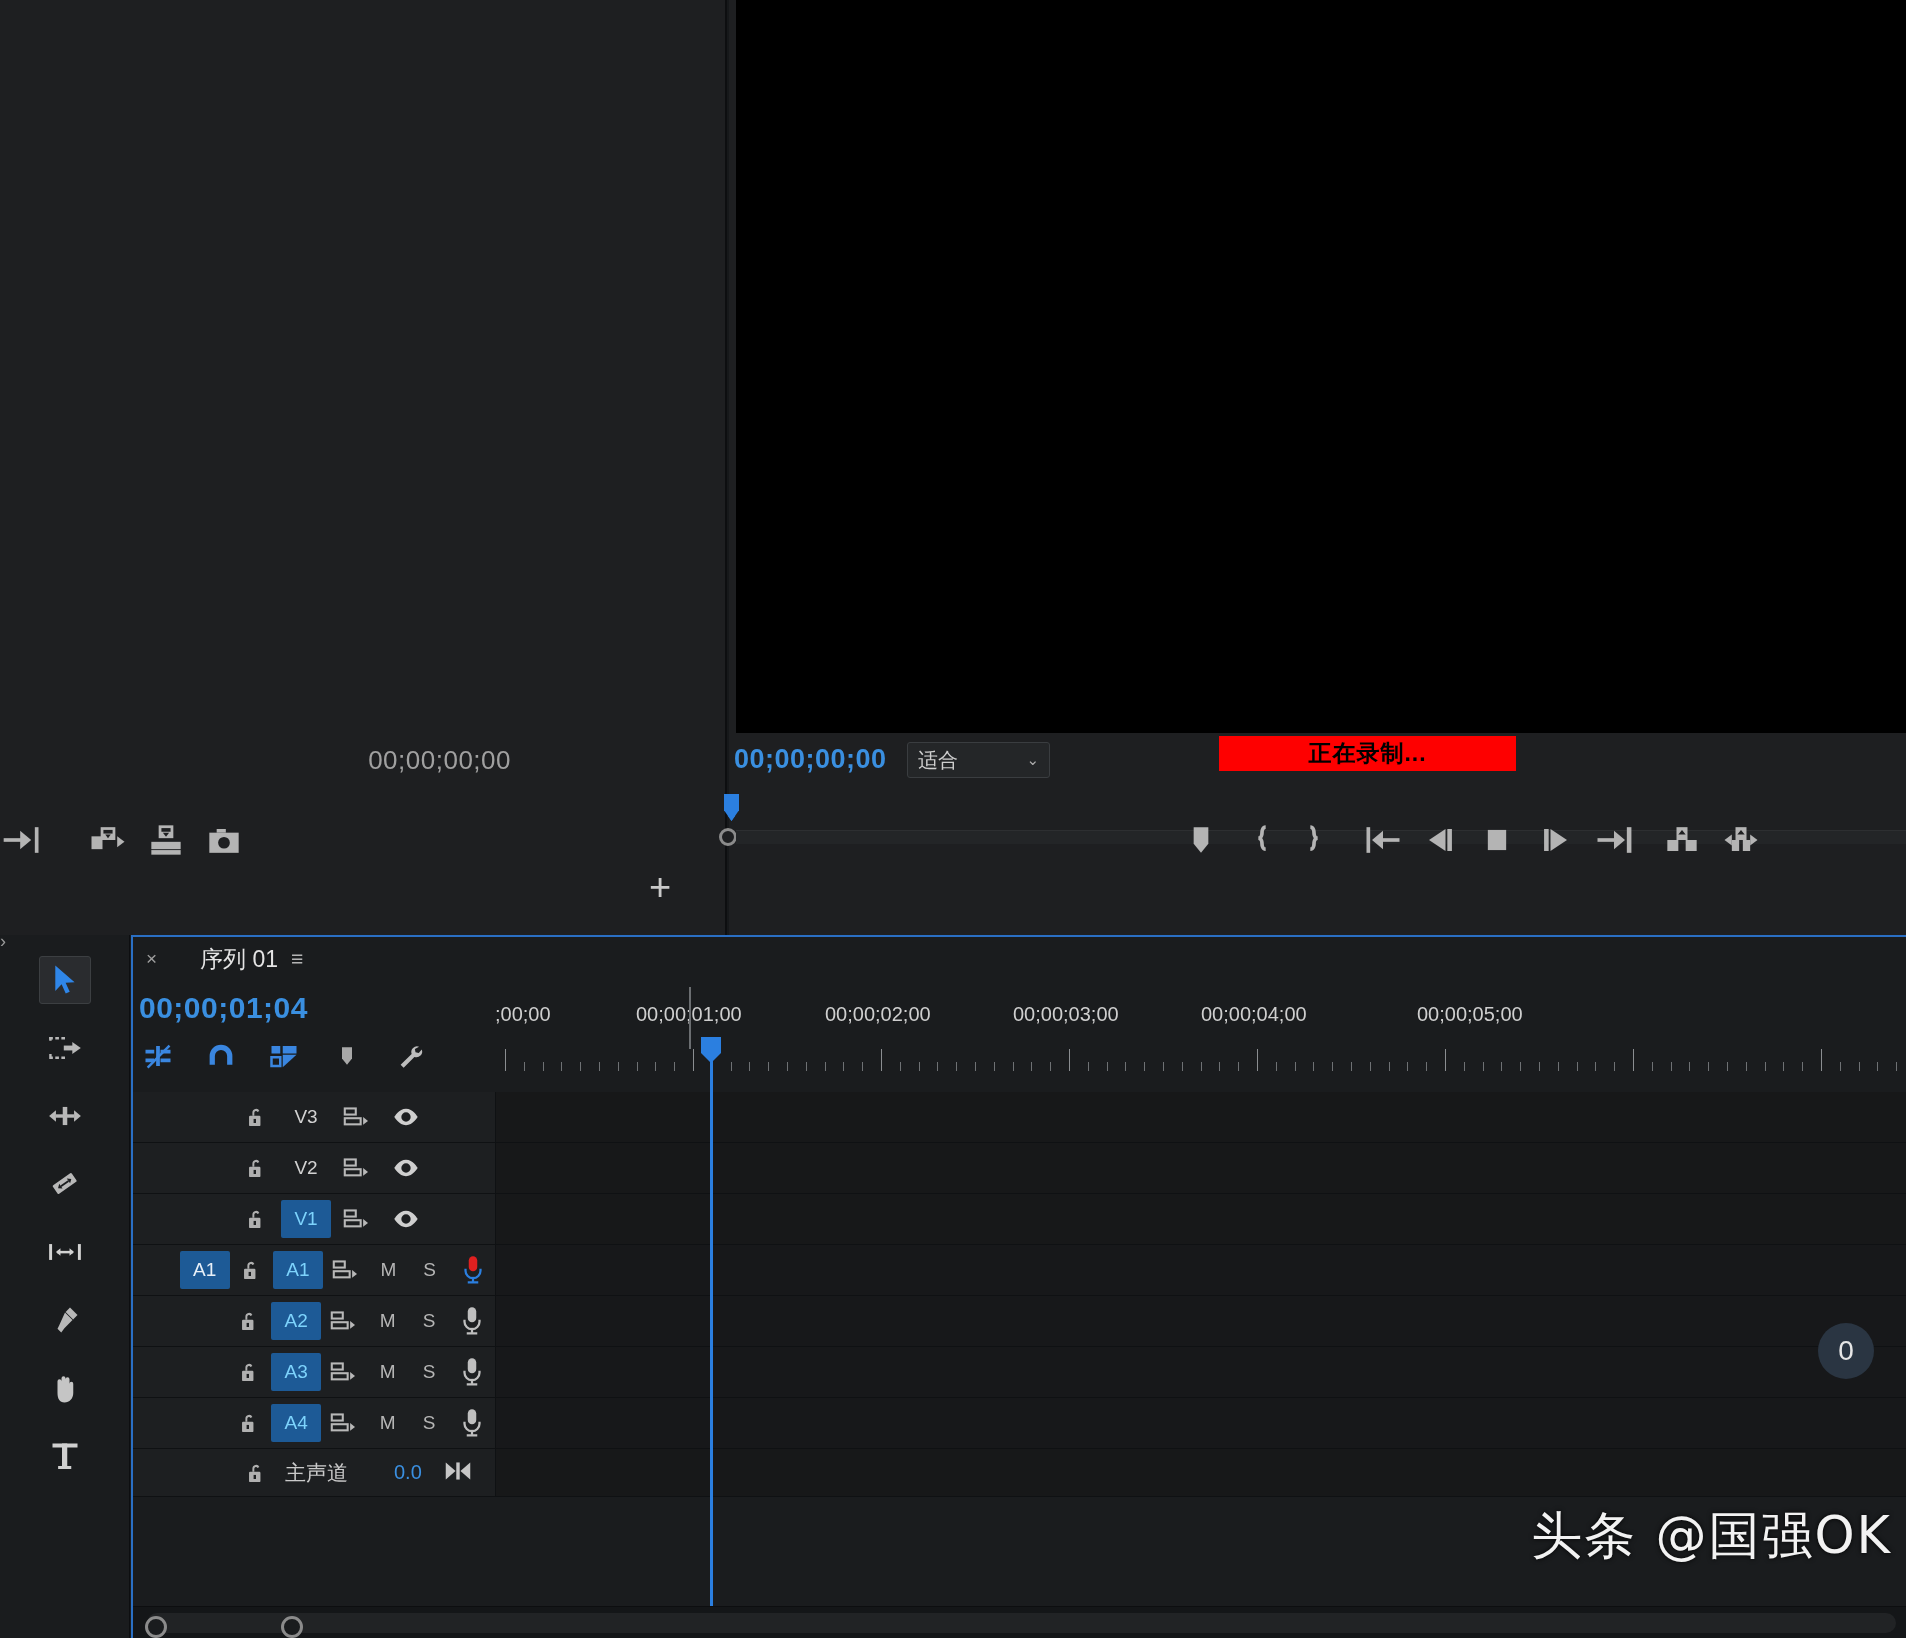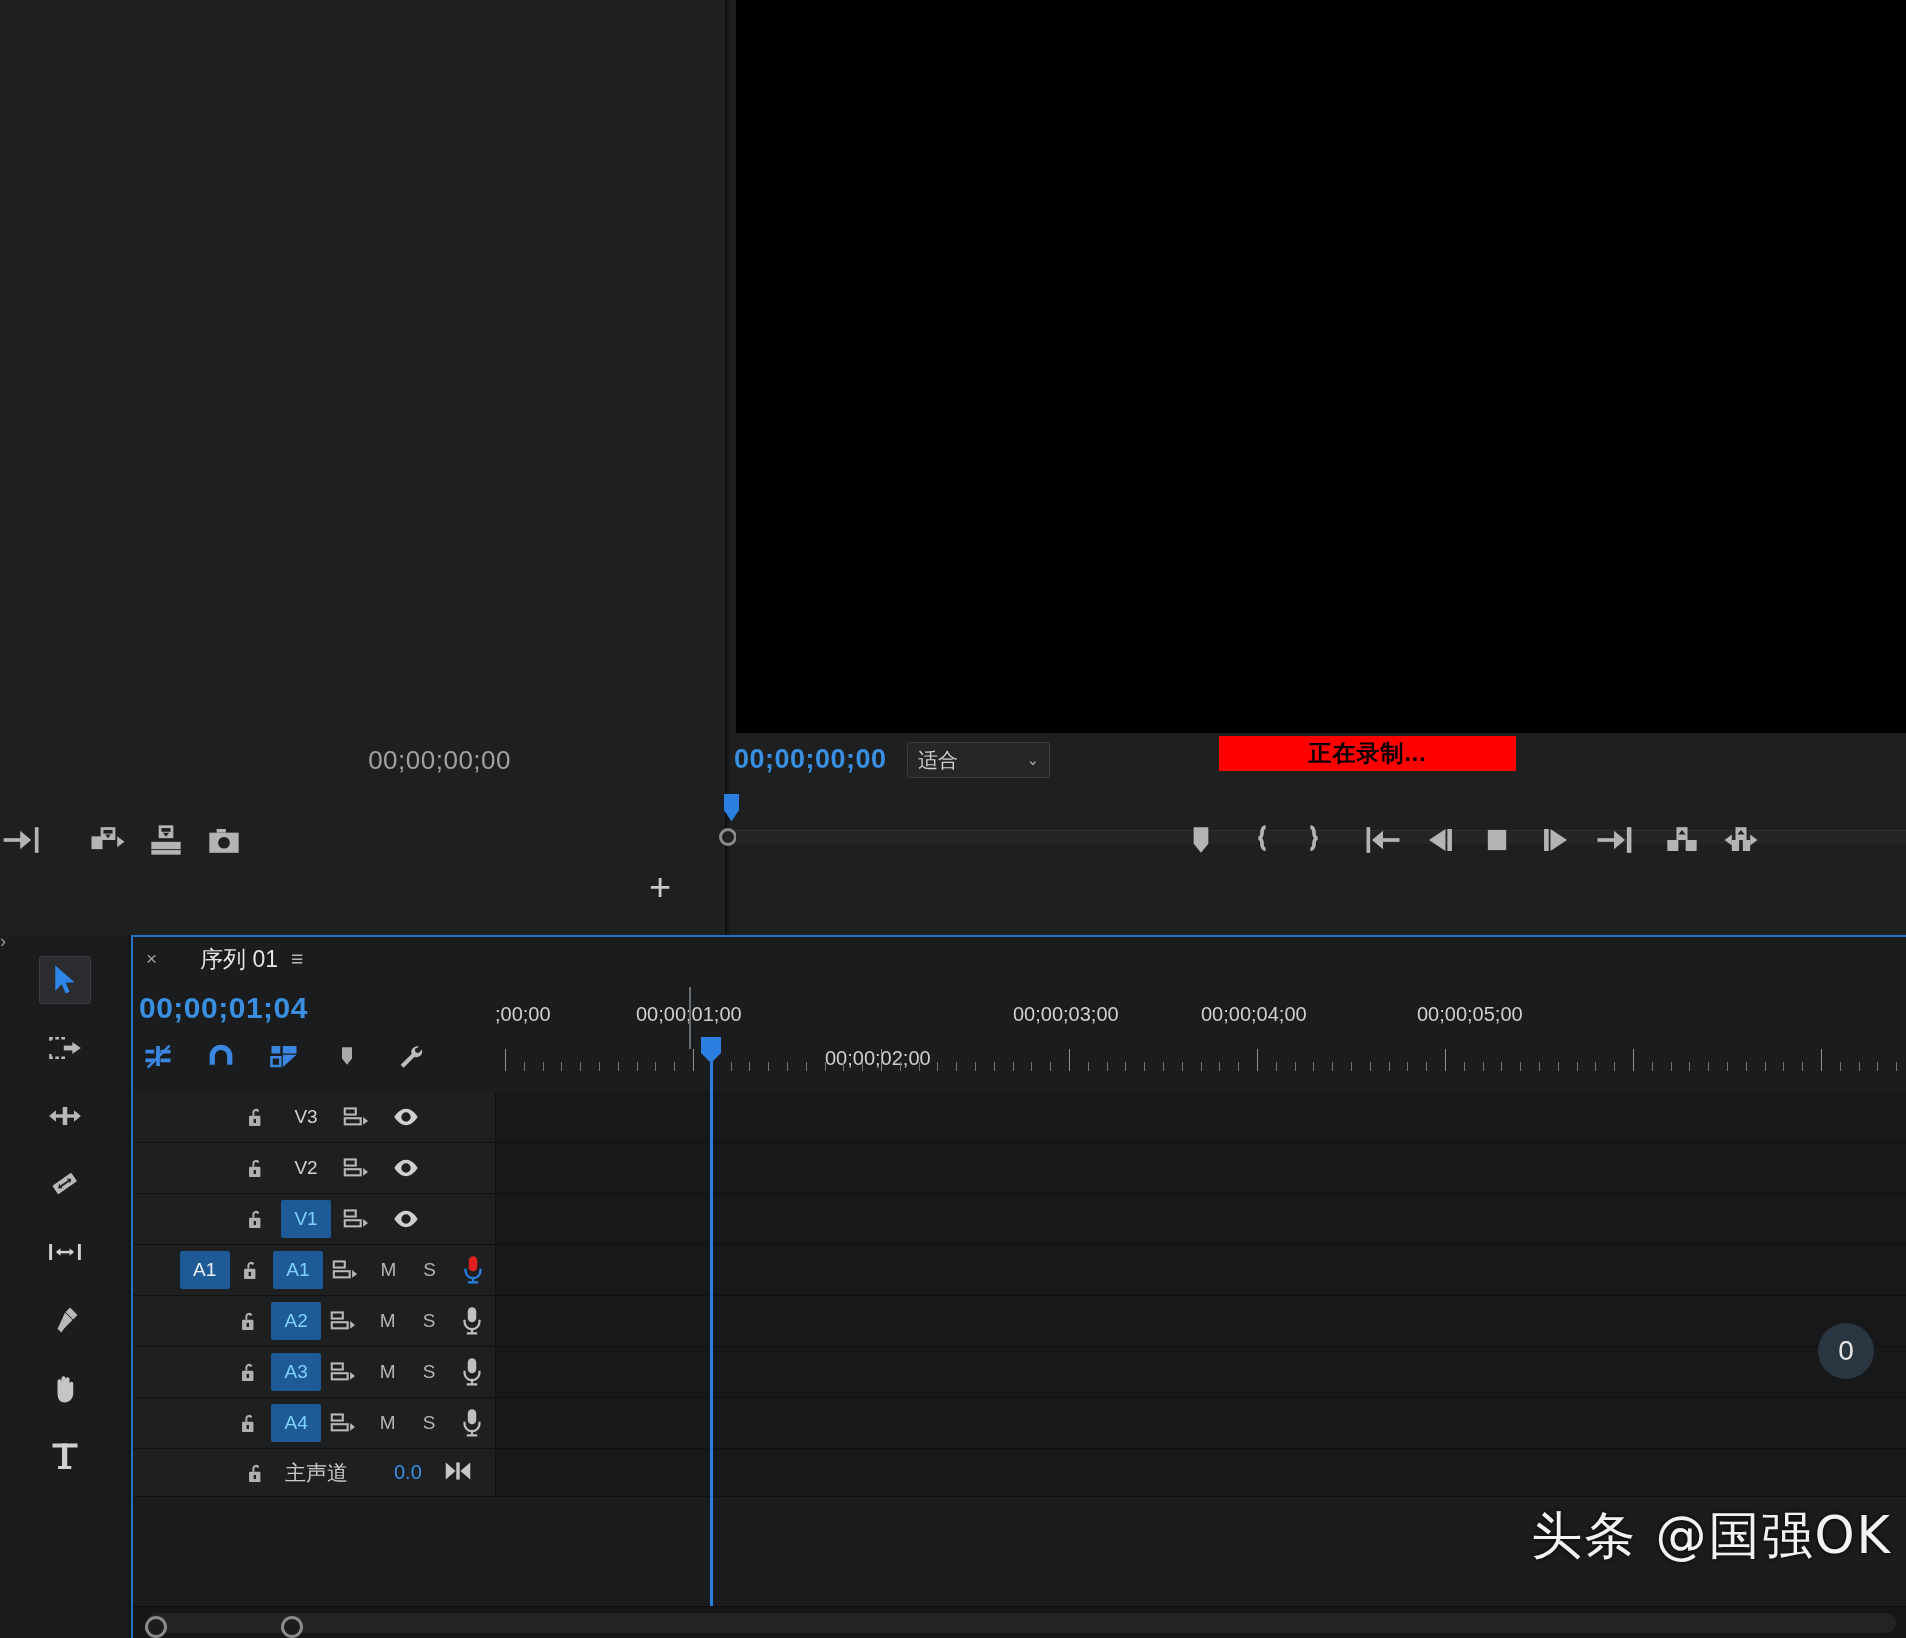--- a/index.html
+++ b/index.html
@@ -485,7 +485,7 @@
       <div class="ruler">
         <div class="ruler-label" style="left:0px;">;00;00</div>
         <div class="ruler-label" style="left:141px;">00;00;01;00</div>
-        <div class="ruler-label" style="left:330px;margin-top:44px;">00;00;02;00</div>
+        <div class="ruler-label" style="left:330px;">00;00;02;00</div>
         <div class="ruler-label" style="left:518px;">00;00;03;00</div>
         <div class="ruler-label" style="left:706px;">00;00;04;00</div>
         <div class="ruler-label" style="left:922px;">00;00;05;00</div>

